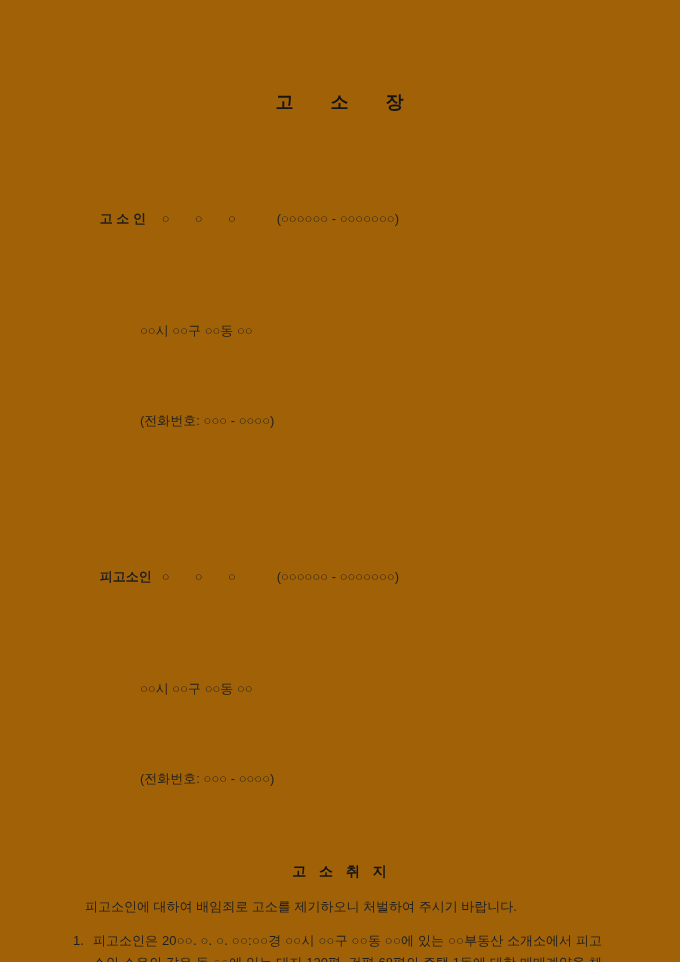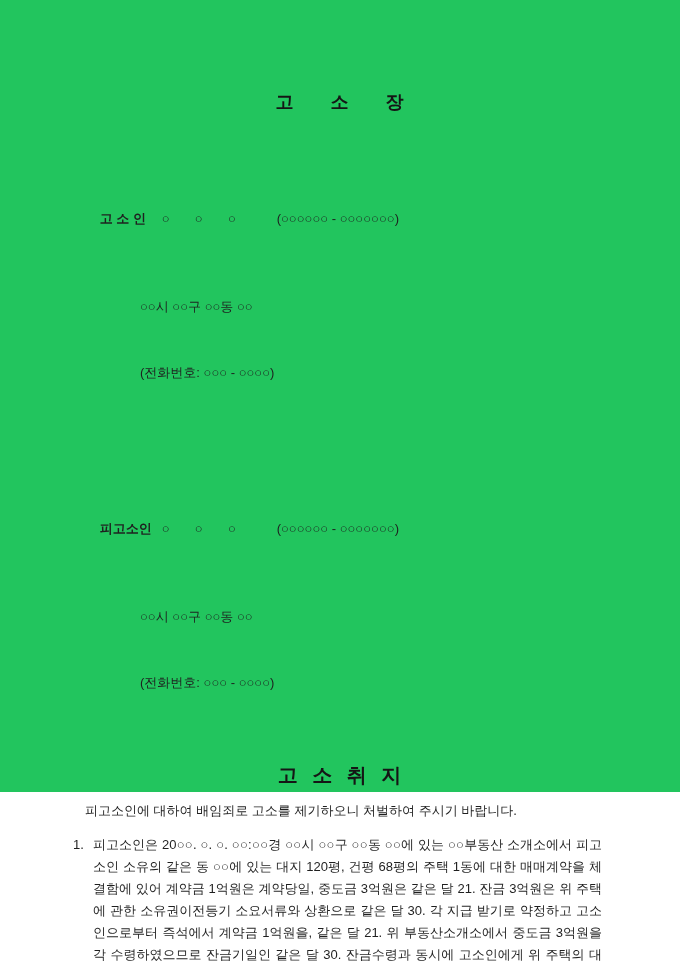--- a/index.html
+++ b/index.html
@@ -15,10 +15,10 @@
   .page {
     position: relative;
     width: 680px;
-    height: 792px;
+    height: 962px;
     box-sizing: border-box;
     padding: 90px 78px 0 78px;
-    background: #22c55e;
+    background: #a16207;
     color: #1f1f1f;
     font-family: "Liberation Sans", "DejaVu Sans", sans-serif;
     font-size: 13px;

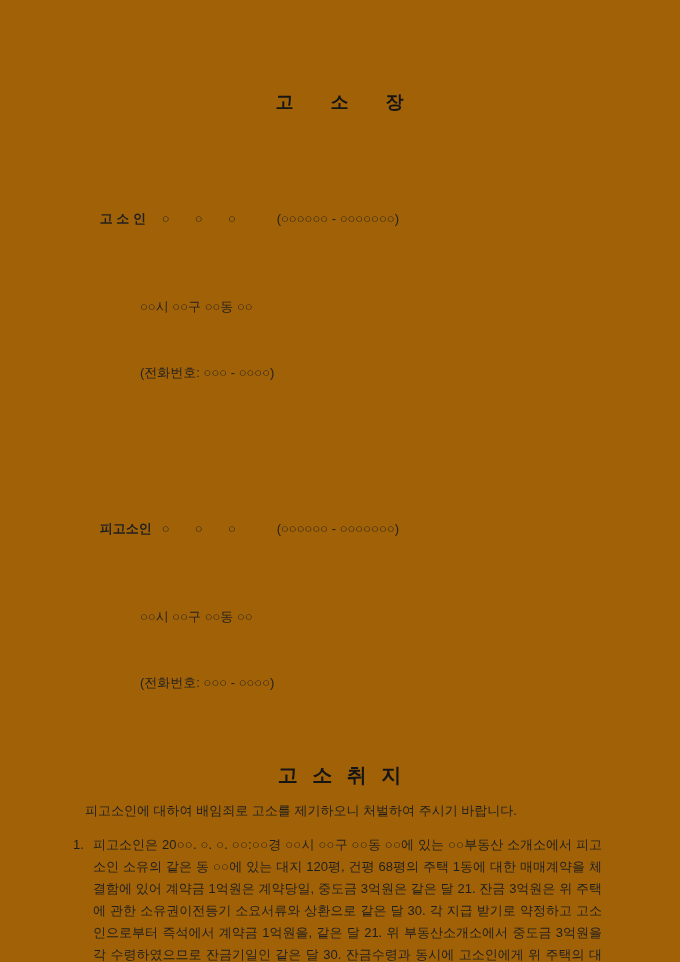--- a/index.html
+++ b/index.html
@@ -54,7 +54,7 @@
     white-space: pre;
   }
   .p-reg { white-space: pre; }
-  .p-indent { padding-left: 62px; }
+  .p-indent { padding-left: 62px; margin-top: 24px; }
   .sec-heading {
     margin: 26px 0 0 0;
     text-align: center;

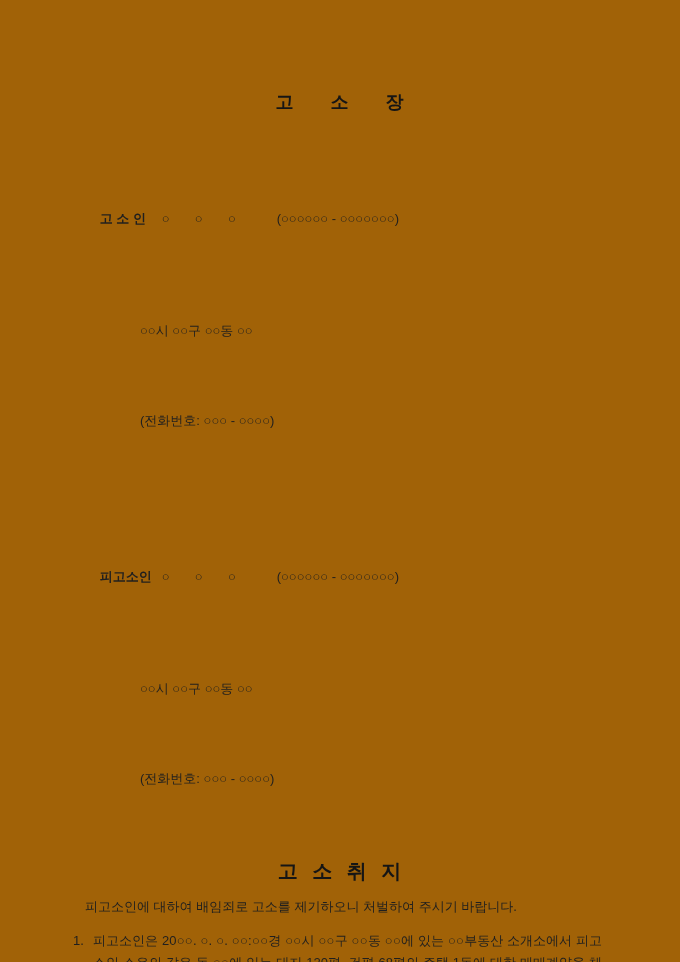--- a/index.html
+++ b/index.html
@@ -58,7 +58,7 @@
   .sec-heading {
     margin: 26px 0 0 0;
     text-align: center;
-    font-size: 20px;
+    font-size: 14px;
     font-weight: bold;
     word-spacing: 7px;
     letter-spacing: 1px;

